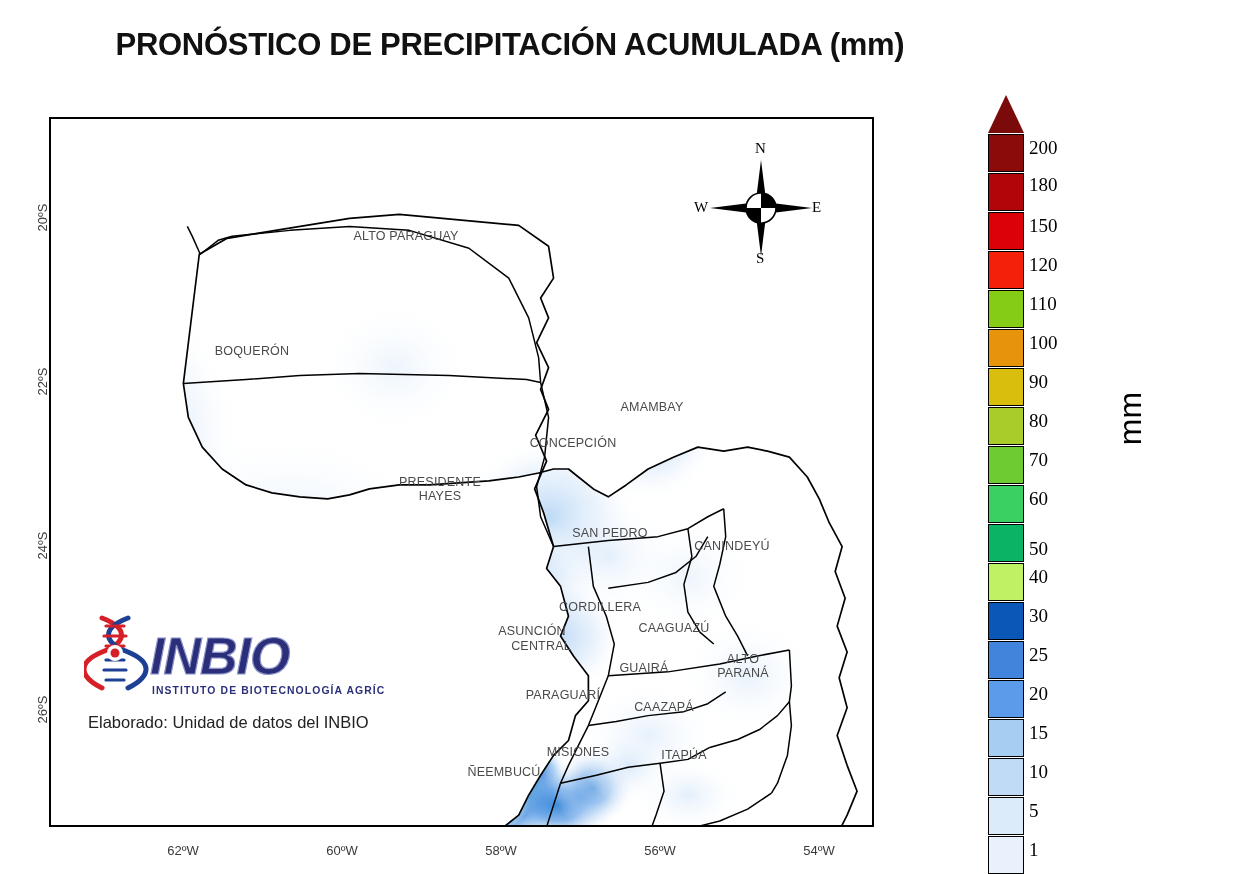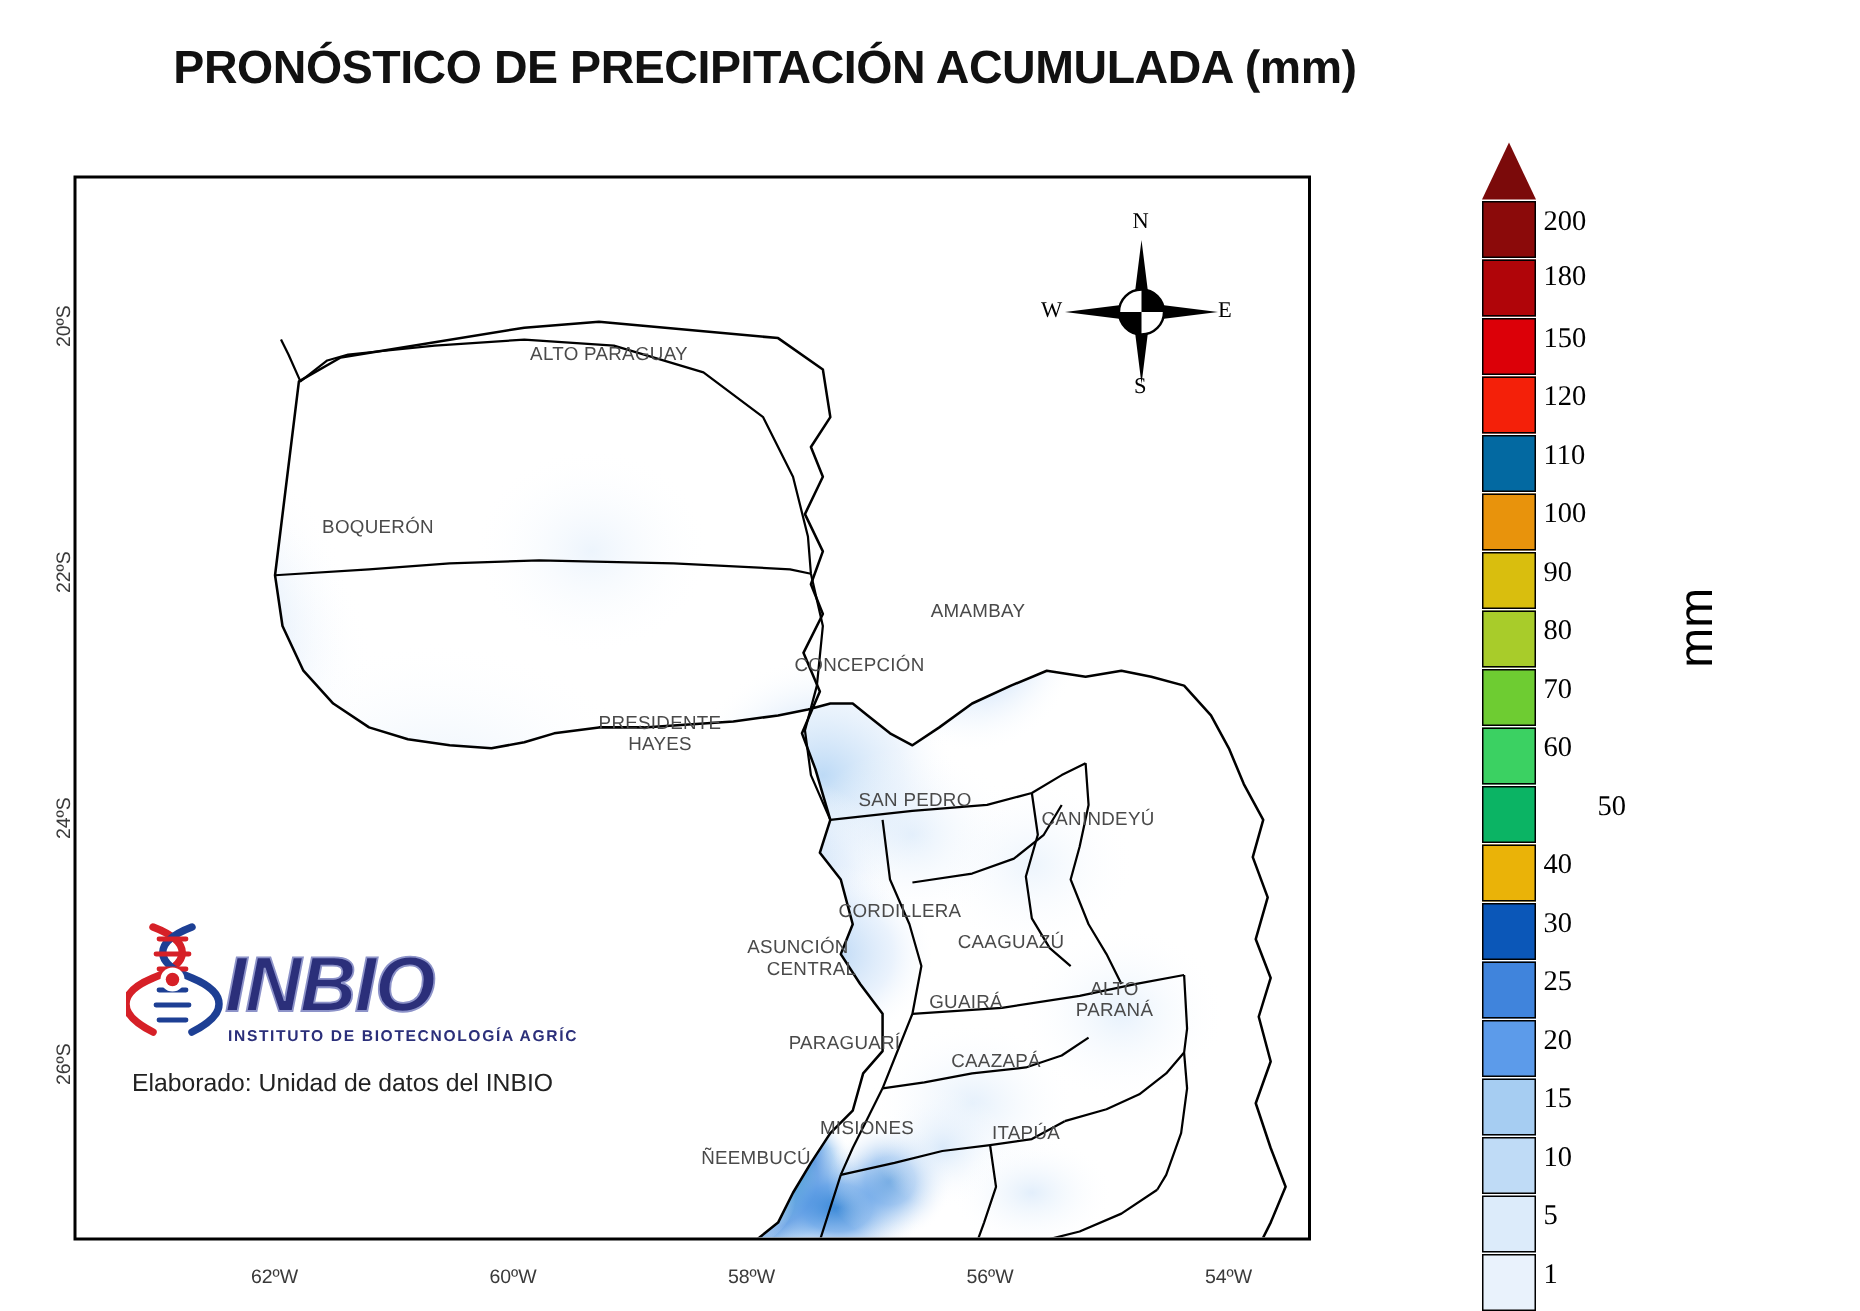--- a/index.html
+++ b/index.html
@@ -282,7 +282,7 @@
       <div class="cb-sw" style="background: rgb(244, 32, 9);">
         <div class="cb-lab" style="top: 3px;">120</div>
       </div>
-      <div class="cb-sw" style="background: #0369a1;">
+      <div class="cb-sw" style="background: #84cc16;">
         <div class="cb-lab" style="top: 3px;">110</div>
       </div>
       <div class="cb-sw" style="background: rgb(232, 147, 12);">

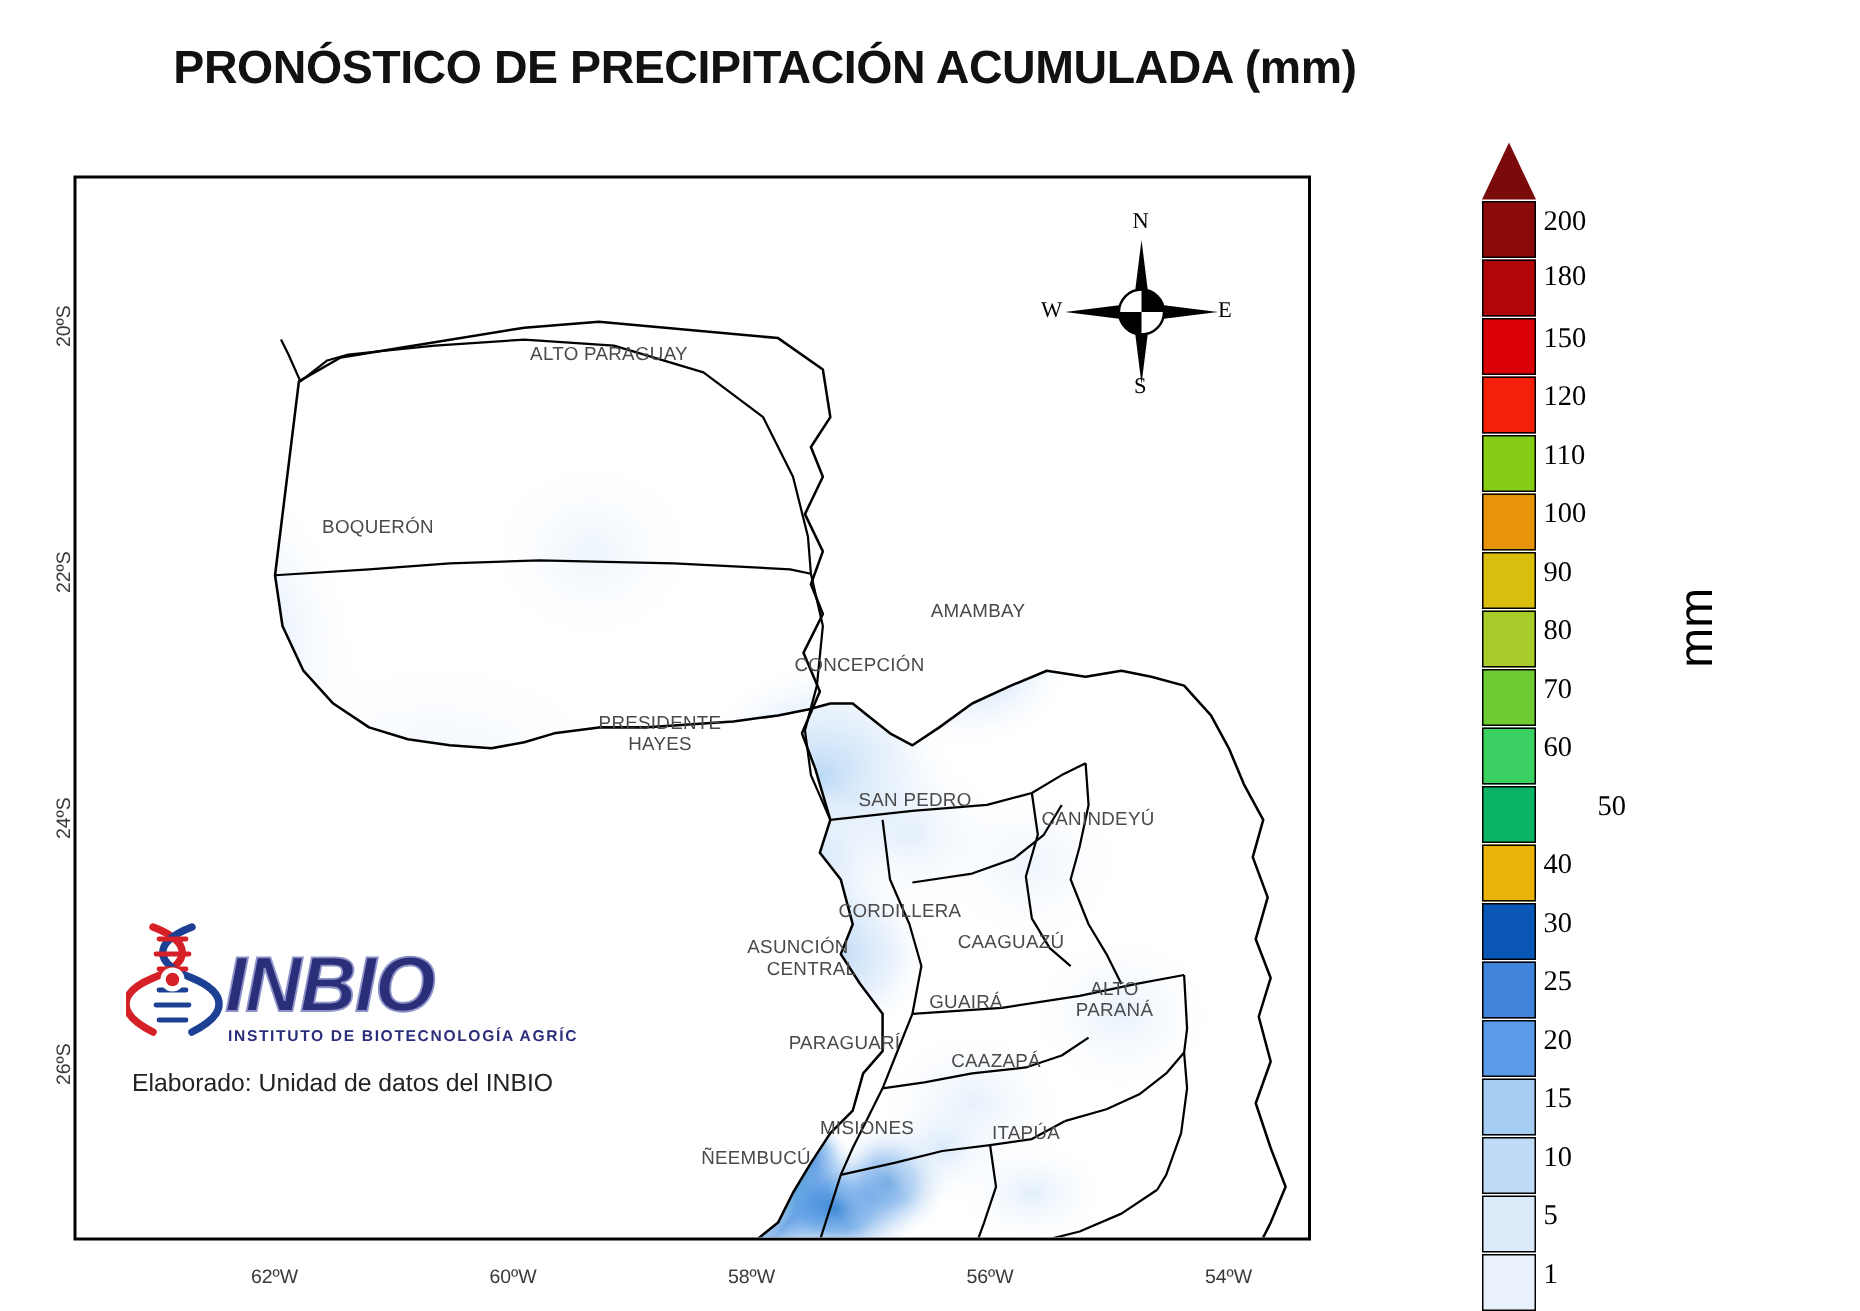--- a/index.html
+++ b/index.html
@@ -301,7 +301,7 @@
         <div class="cb-lab" style="top: 3px;">60</div>
       </div>
       <div class="cb-sw" style="background: rgb(11, 180, 100);">
-        <div class="cb-lab" style="top: 3px; margin-left: 36px;">50</div>
+        <div class="cb-lab" style="top: 14px;">50</div>
       </div>
       <div class="cb-sw" style="background: #eab308;">
         <div class="cb-lab" style="top: 3px;">40</div>

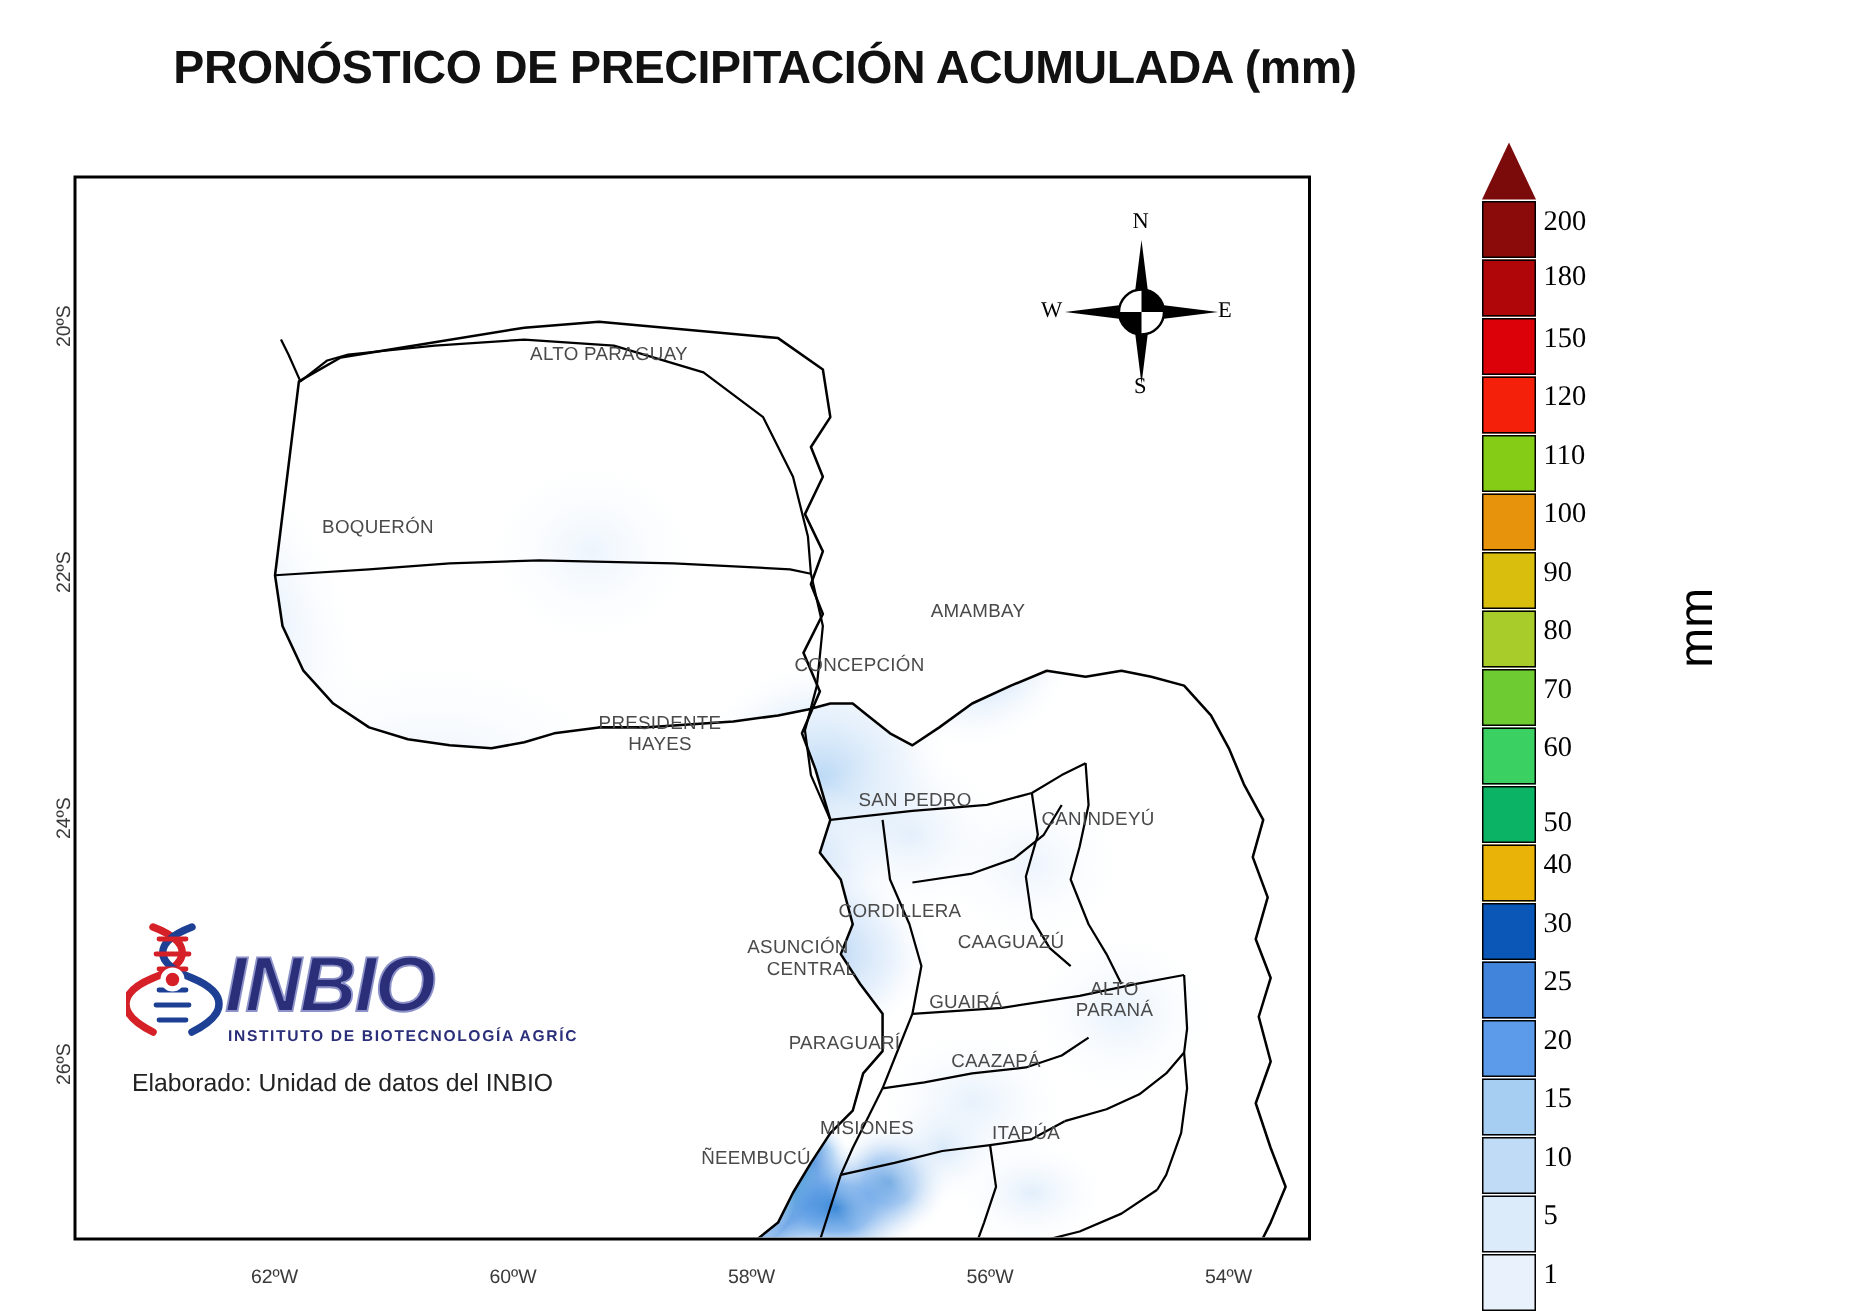--- a/index.html
+++ b/index.html
@@ -303,7 +303,7 @@
       <div class="cb-sw" style="background: rgb(11, 180, 100);">
         <div class="cb-lab" style="top: 14px;">50</div>
       </div>
-      <div class="cb-sw" style="background: #eab308;">
+      <div class="cb-sw" style="background: #bef264;">
         <div class="cb-lab" style="top: 3px;">40</div>
       </div>
       <div class="cb-sw" style="background: rgb(11, 87, 184);">

